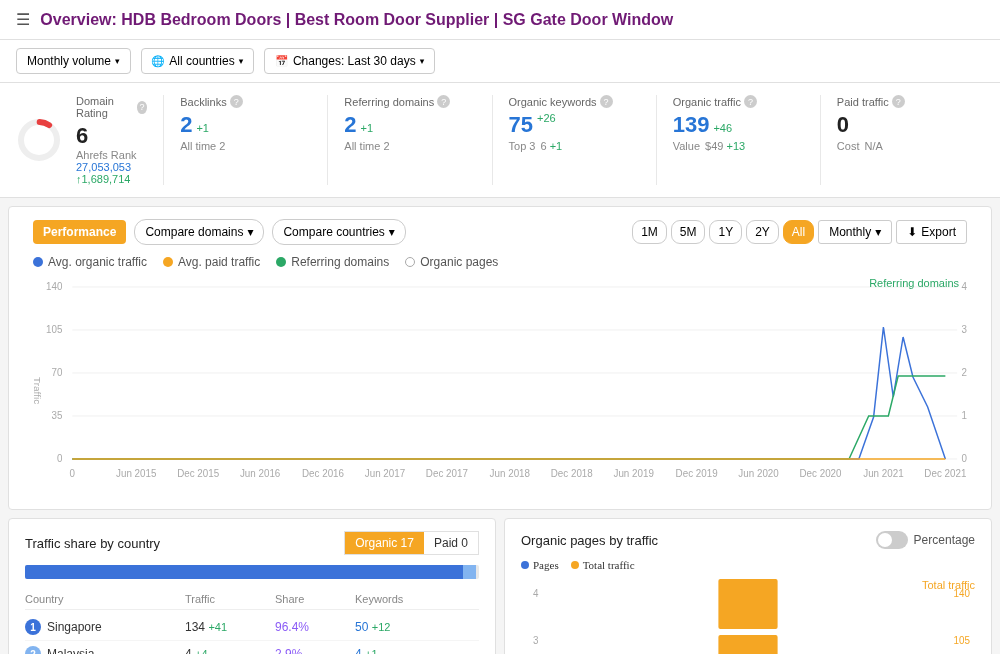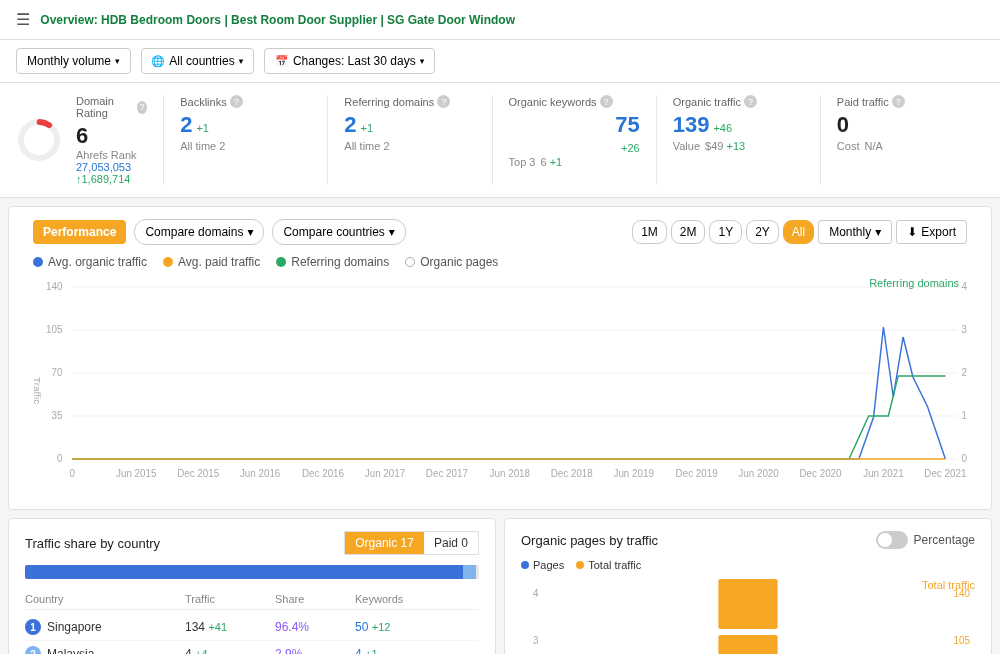--- a/index.html
+++ b/index.html
@@ -7,7 +7,7 @@
     
     .header { background: #fff; border-bottom: 1px solid #e0e0e0; padding: 10px 16px; display: flex; align-items: center; gap: 10px; }
     .menu-icon { font-size: 16px; color: #555; cursor: pointer; }
-    .page-title { font-size: 12px; font-weight: 600; color: #15803d; }
+    .page-title { font-size: 16px; font-weight: 600; color: #701a75; }
     
     .filters-bar { background: #fff; padding: 8px 16px; border-bottom: 1px solid #e0e0e0; display: flex; gap: 10px; }
     .filter-btn { border: 1px solid #ccc; background: #fff; border-radius: 4px; padding: 5px 10px; font-size: 12px; cursor: pointer; display: flex; align-items: center; gap: 4px; }

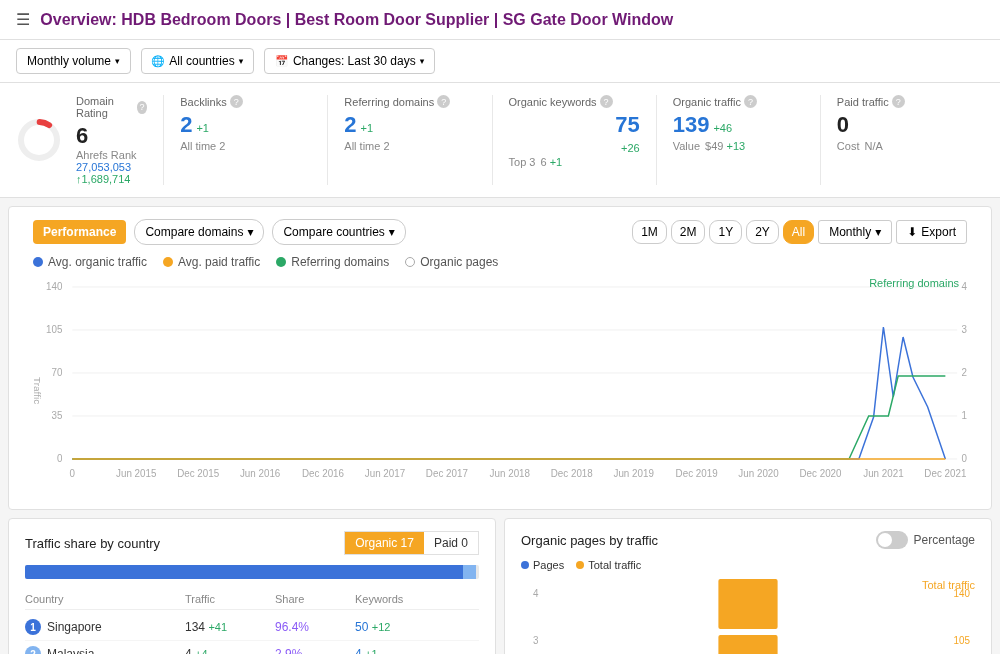--- a/index.html
+++ b/index.html
@@ -173,7 +173,7 @@
       <span>Organic keywords</span>
       <span class="help-icon">?</span>
     </div>
-    <div style="display:flex;align-items:flex-end;gap:4px;flex-direction:column;">
+    <div style="display:flex;align-items:flex-start;gap:4px;">
       <div class="metric-value blue">75</div>
       <span class="metric-delta">+26</span>
     </div>

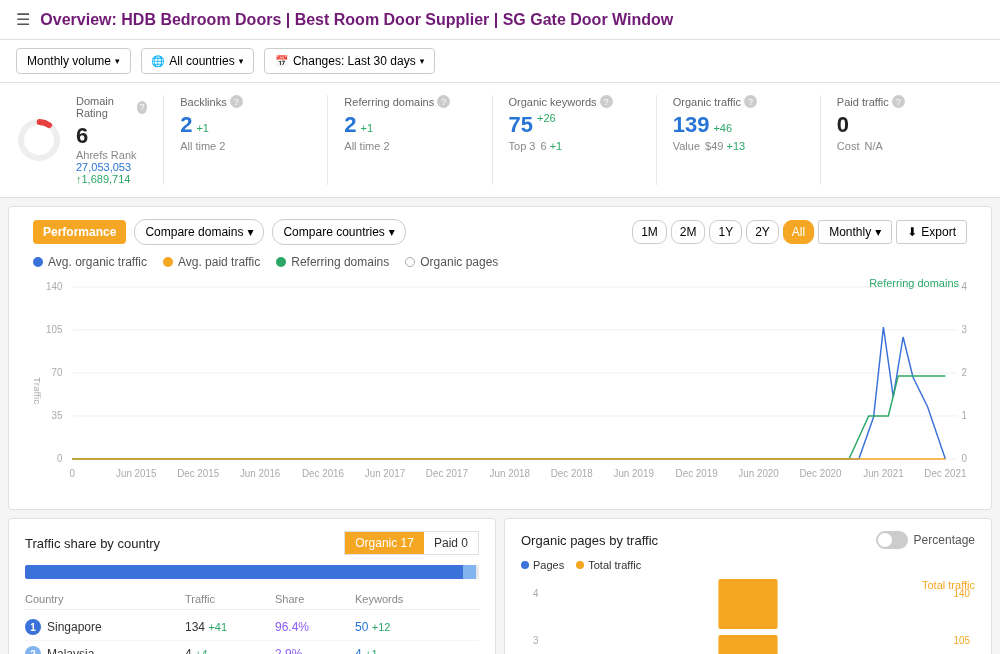--- a/index.html
+++ b/index.html
@@ -227,7 +227,7 @@
     </button>
     <div class="time-controls">
       <button class="time-btn">1M</button>
-      <button class="time-btn">2M</button>
+      <button class="time-btn">5M</button>
       <button class="time-btn">1Y</button>
       <button class="time-btn">2Y</button>
       <button class="time-btn active">All</button>

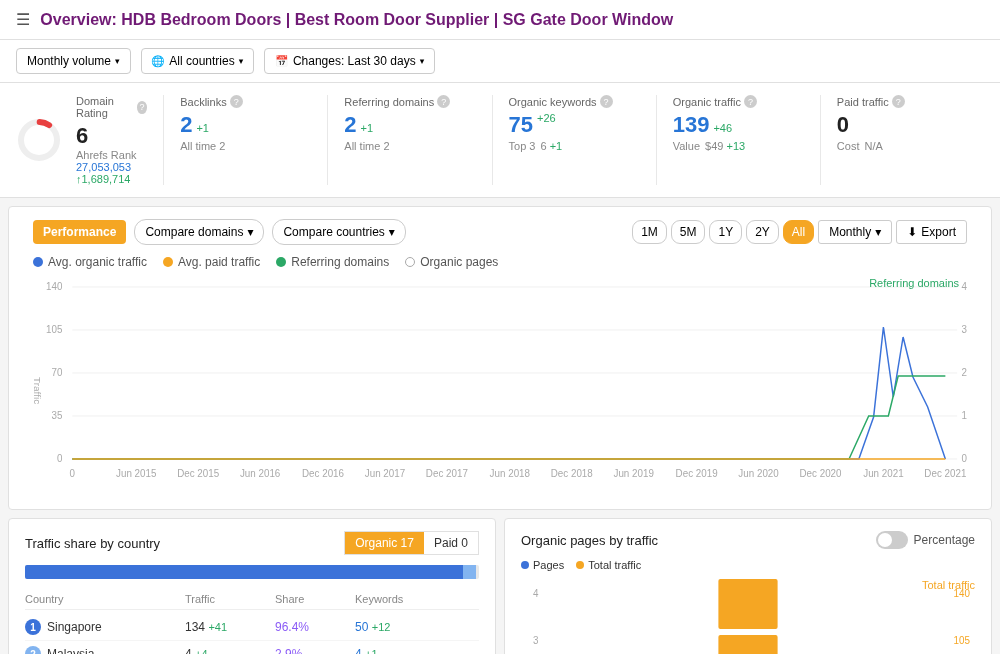--- a/index.html
+++ b/index.html
@@ -85,7 +85,7 @@
     .percentage-label { font-size: 12px; color: #555; }
     
     .pages-legend { display: flex; gap: 12px; margin-bottom: 8px; }
-    .pages-legend-item { display: flex; align-items: center; gap: 4px; font-size: 11px; }
+    .pages-legend-item { display: flex; align-items: center; gap: 4px; font-size: 11px; font-family: Liberation Serif, serif; }
     .pages-dot { width: 8px; height: 8px; border-radius: 50%; }
     .pages-dot.blue { background: #3b72d9; }
     .pages-dot.orange { background: #f5a623; }

